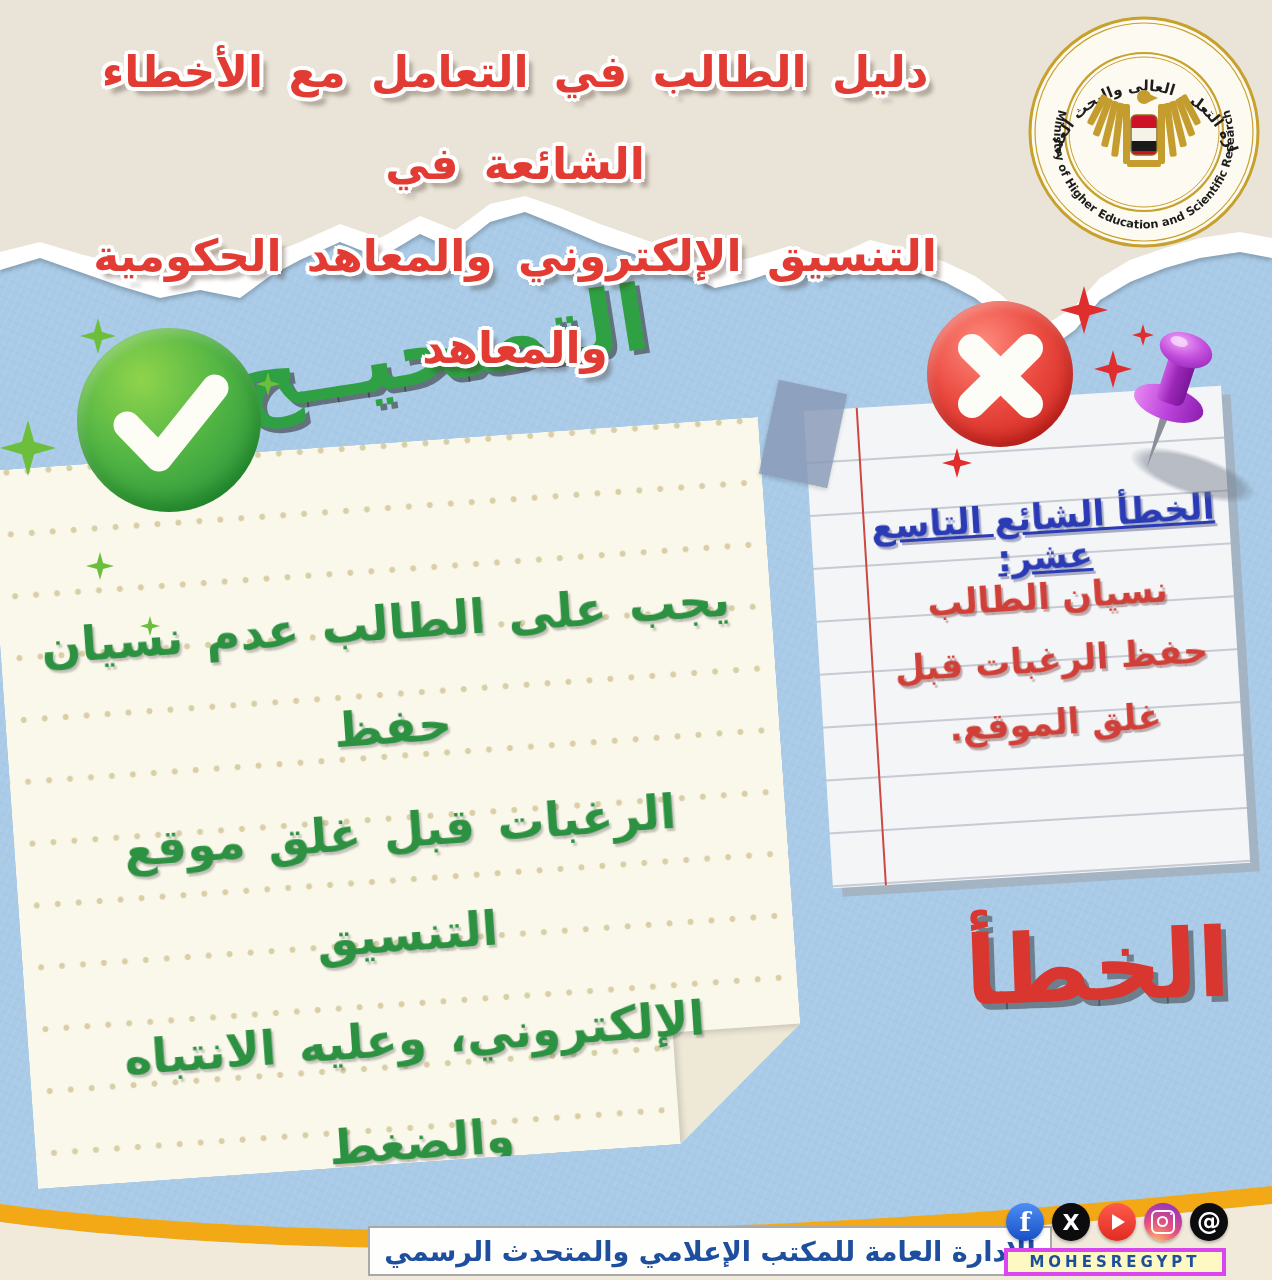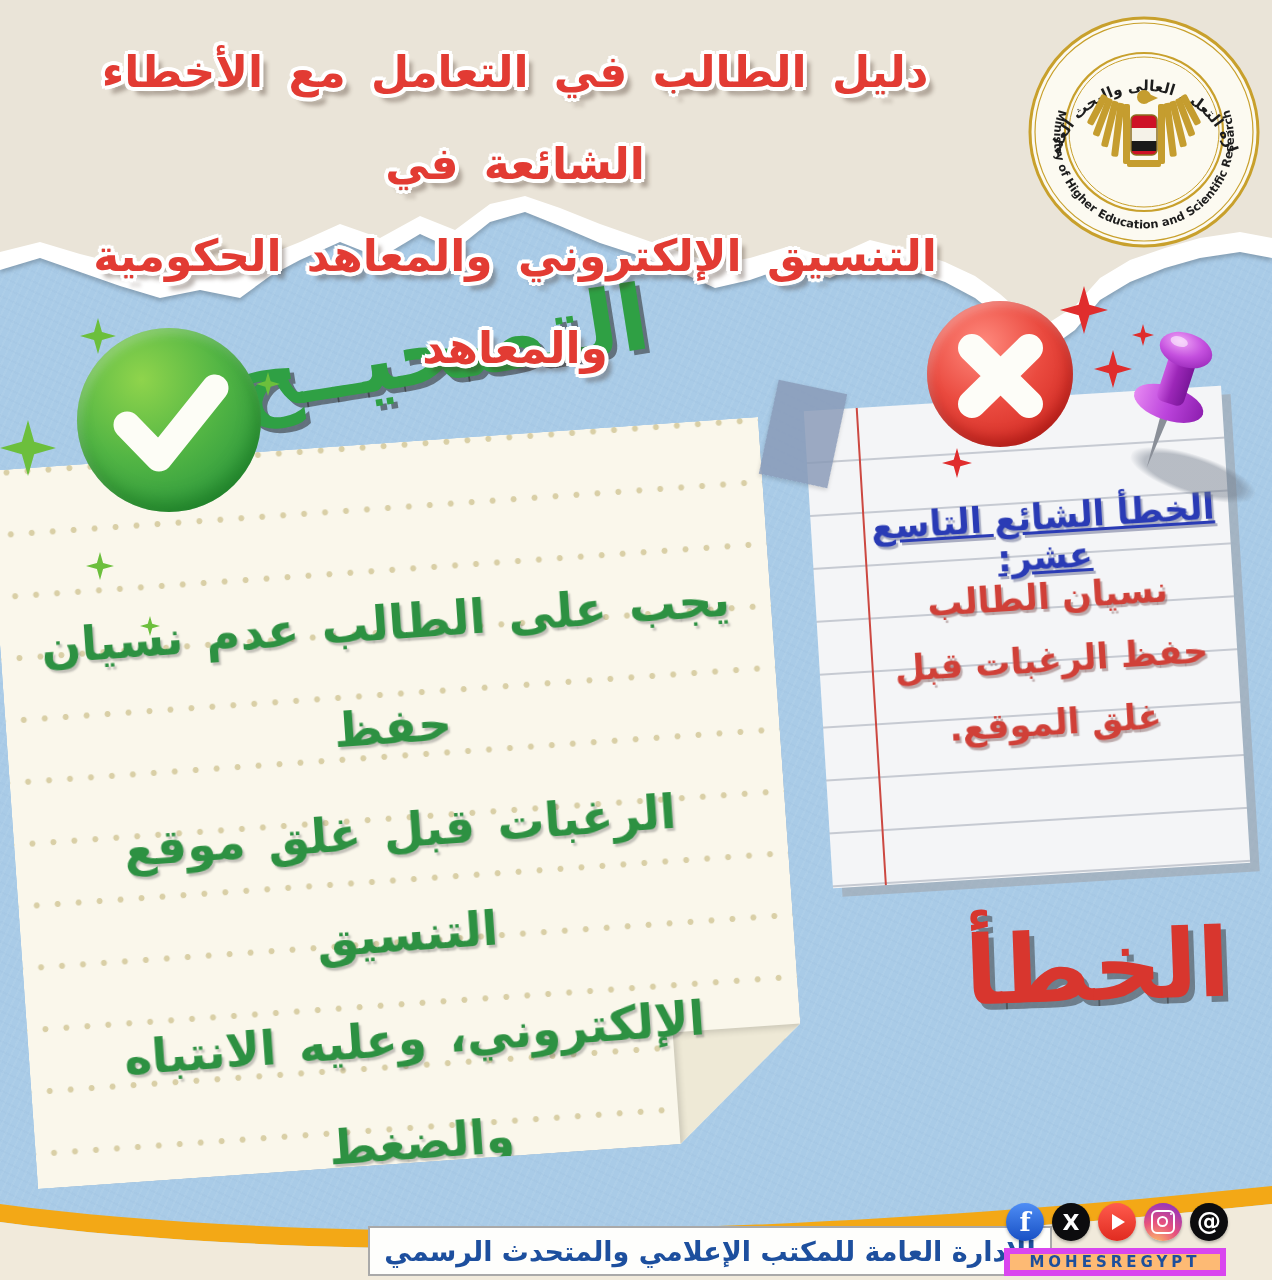--- a/index.html
+++ b/index.html
@@ -84,8 +84,8 @@
   .cam::after{content:"";position:absolute;left:4px;top:4px;width:7px;height:7px;border:2.5px solid #fff;border-radius:50%;}
   .cam::before{content:"";position:absolute;right:1px;top:0.5px;width:2.5px;height:2.5px;background:#fff;border-radius:50%;}
   .th{background:#0c0c0e;font-size:24px;}
-  .handle-box{left:1004px;top:1248px;width:222px;height:28px;z-index:6;background:#fdba74;
-    border:6px solid #d946ef;box-sizing:border-box;display:flex;align-items:center;justify-content:center;}
+  .handle-box{left:1004px;top:1248px;width:222px;height:28px;z-index:6;background:#fef9c3;
+    border:4px solid #d946ef;box-sizing:border-box;display:flex;align-items:center;justify-content:center;}
   .handle-text{font-size:15px;font-weight:bold;letter-spacing:4px;color:#1D4F9C;}
 </style>
 </head>

